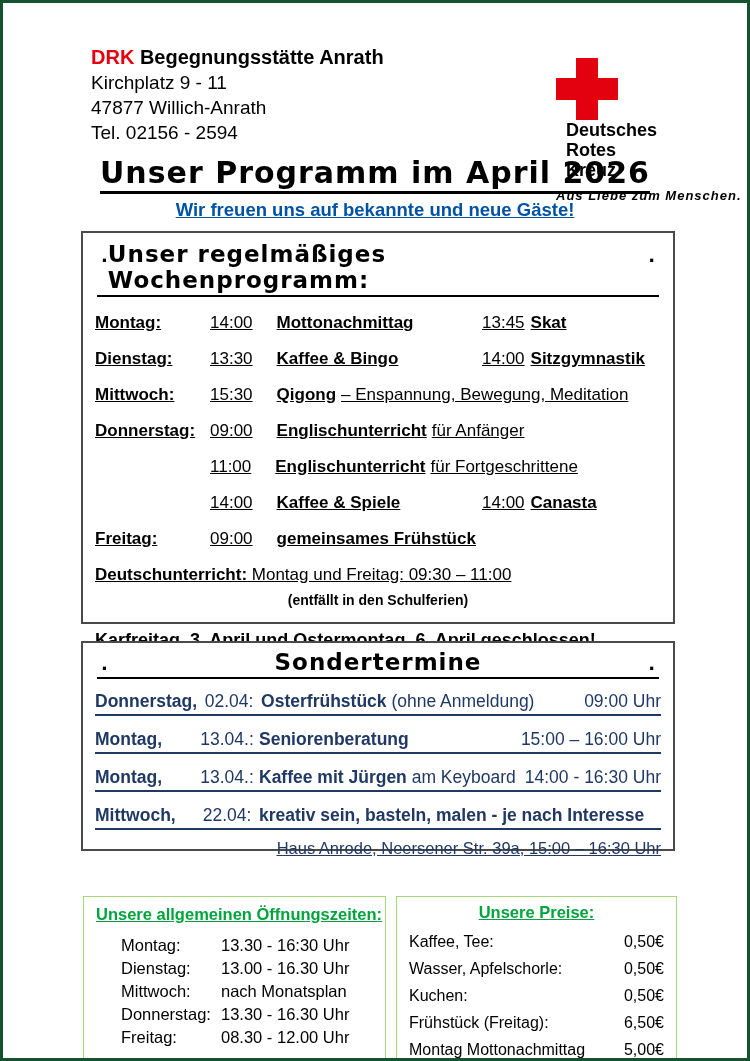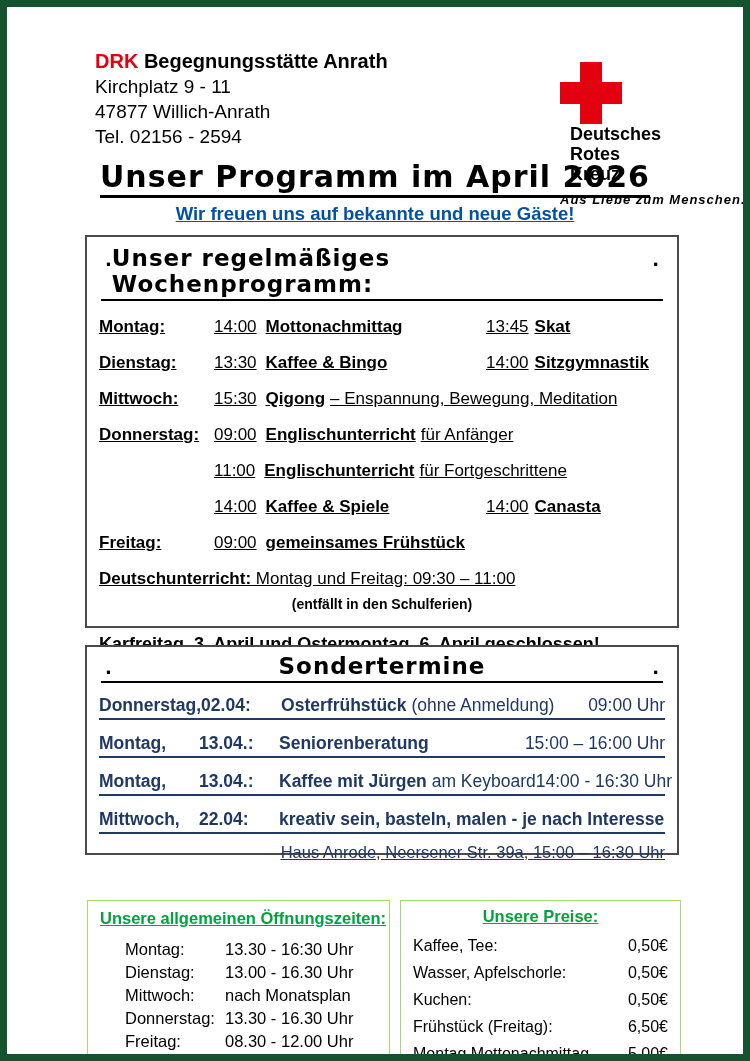--- a/index.html
+++ b/index.html
@@ -5,7 +5,7 @@
   html,body{margin:0;padding:0;background:#fff;}
   body{font-family:"Liberation Sans", sans-serif; color:#000;}
   .page{position:relative; width:750px; height:1061px; box-sizing:border-box;
-        border:7px solid #14532d; background:#fff; overflow:hidden;padding-left:39px;}
+        border:3px solid #14532d; background:#fff; overflow:hidden;padding-left:39px;}
 
   
   .header{position:absolute; left:88px; top:42px; line-height:25px;}

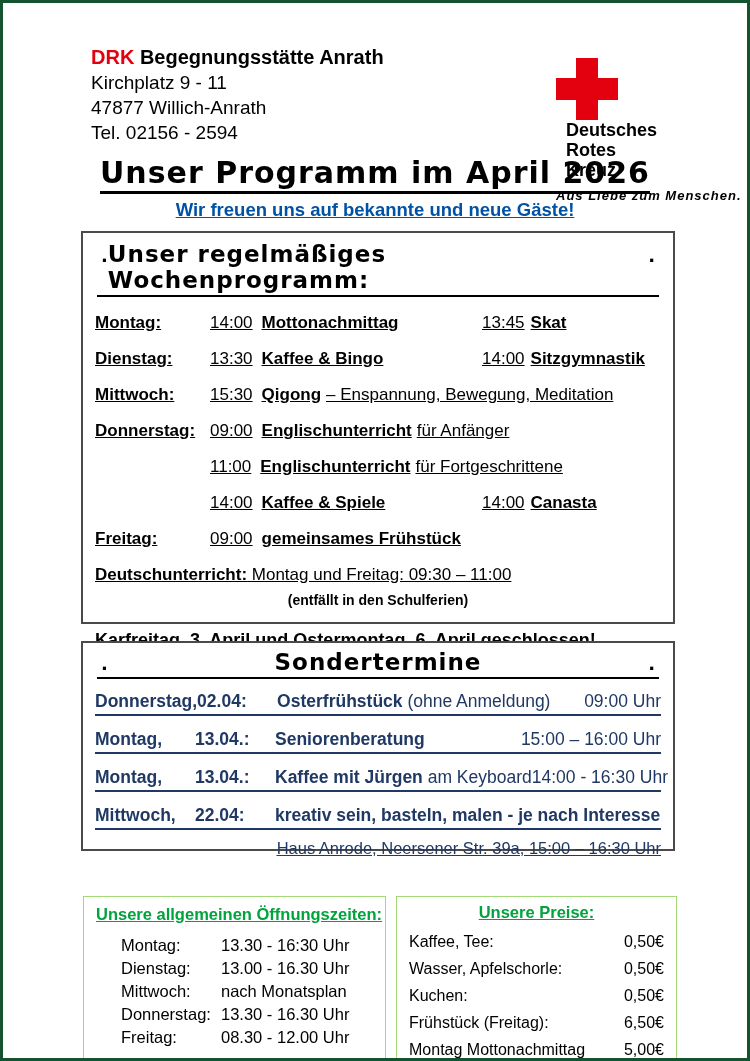--- a/index.html
+++ b/index.html
@@ -46,7 +46,7 @@
   .wday{width:115px; flex:0 0 115px; font-weight:bold; text-decoration:underline;}
   .wmain{width:272px; flex:0 0 272px;}
   .u{text-decoration:underline;}
-  .ev{font-weight:bold; margin-left:9px;}
+  .ev{font-weight:bold; margin-left:24px;}
   .sfx{margin-left:5px; font-weight:normal;}
   .wright .ev{margin-left:6px;}
 

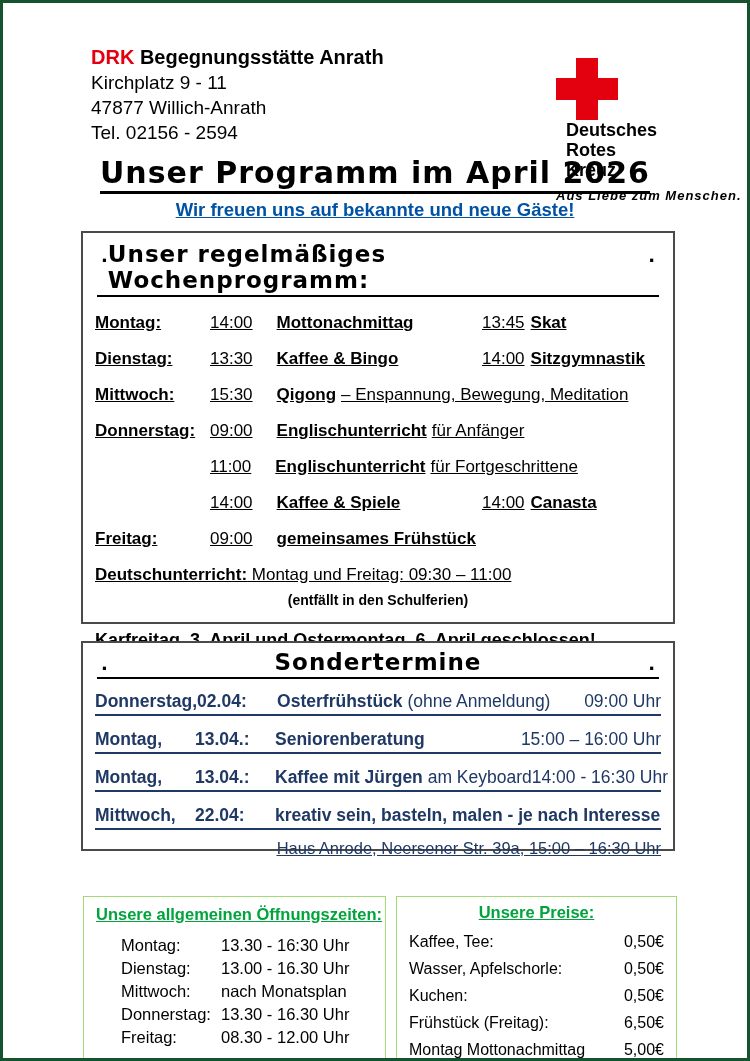--- a/index.html
+++ b/index.html
@@ -62,7 +62,7 @@
   .srow{display:flex; align-items:baseline; border-bottom:2px solid #1f3864;
         padding-bottom:2px; margin-bottom:13px; white-space:nowrap;}
   .sc1{flex:0 0 100px; font-weight:bold;}
-  .sc2{flex:0 0 64px; font-weight:bold;}
+  .sc2{flex:0 0 64px; font-weight:normal;text-align:center;}
   .sc3{flex:1 1 auto; overflow:visible;margin-left:16px;}
   .sc3 .b{font-weight:bold;}
   .sc4{flex:0 0 auto; text-align:right;}

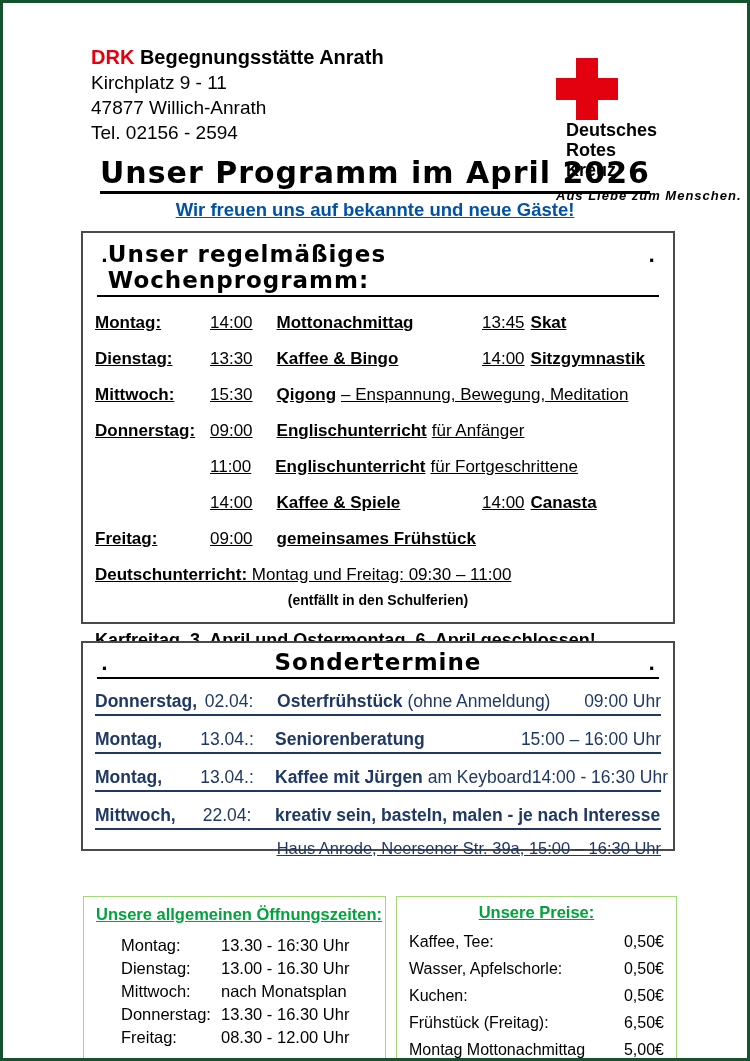--- a/index.html
+++ b/index.html
@@ -63,7 +63,7 @@
         padding-bottom:2px; margin-bottom:13px; white-space:nowrap;}
   .sc1{flex:0 0 100px; font-weight:bold;}
   .sc2{flex:0 0 64px; font-weight:normal;text-align:center;}
-  .sc3{flex:1 1 auto; overflow:visible;margin-left:16px;}
+  .sc3{flex:1 1 auto; overflow:visible;}
   .sc3 .b{font-weight:bold;}
   .sc4{flex:0 0 auto; text-align:right;}
   .sfoot{text-align:right; font-size:16.5px; margin-top:-4px;text-decoration:underline;}

